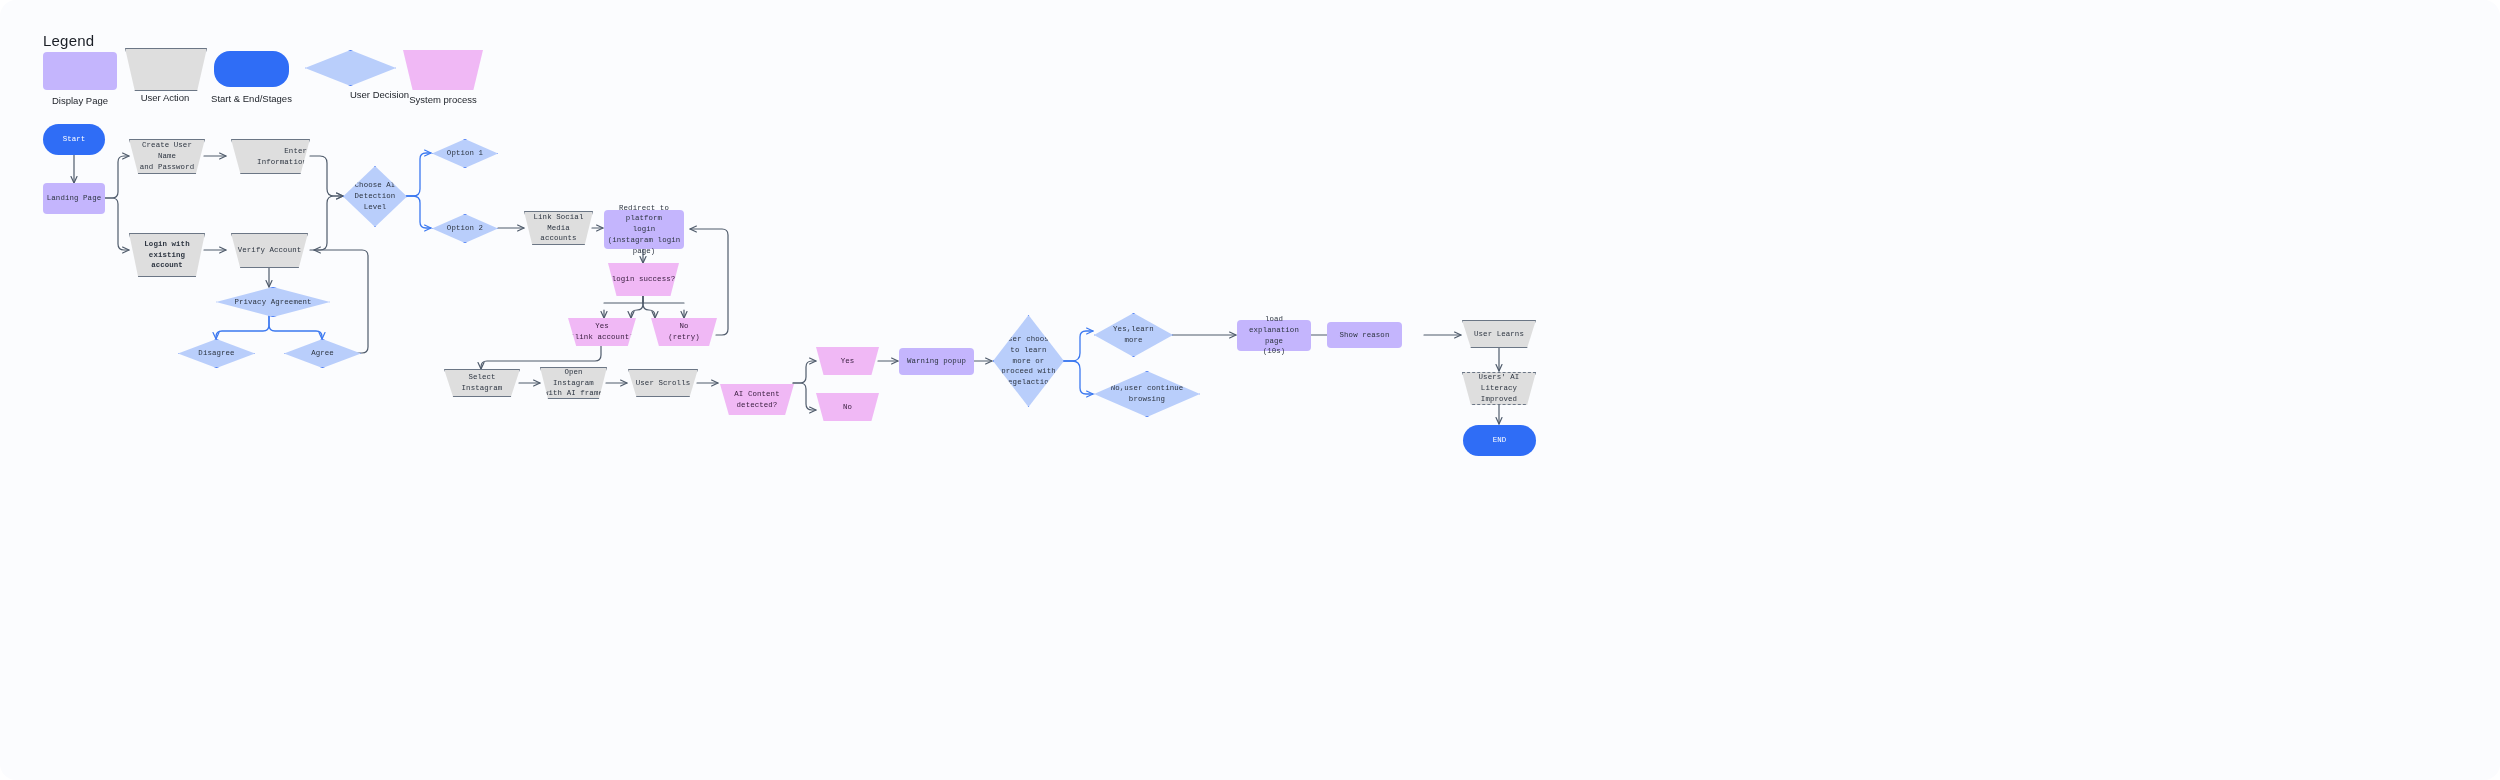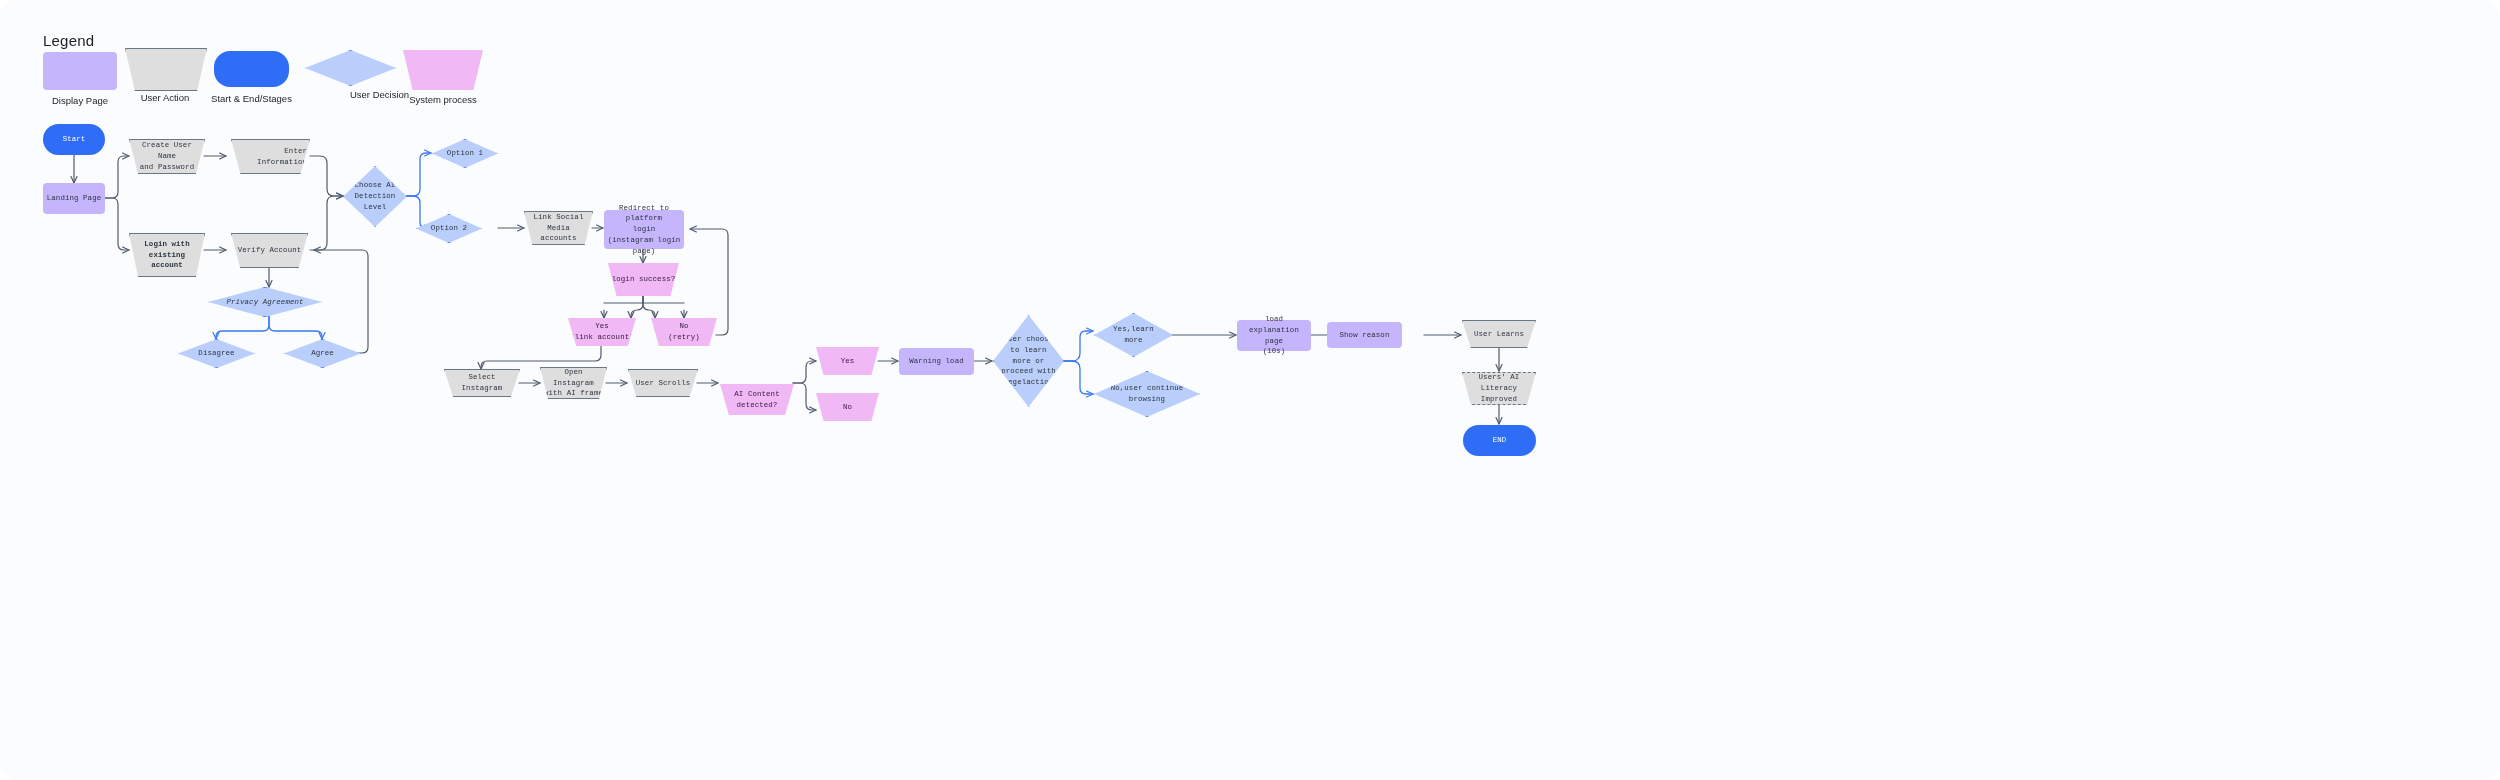--- a/index.html
+++ b/index.html
@@ -247,7 +247,7 @@
 
   <div class="node n-decision" style="left:432px; top:139px; width:66px; height:29px;">Option 1</div>
 
-  <div class="node n-decision" style="left:416px; top:214px; width:66px; height:29px;">Option 2</div>
+  <div class="node n-decision" style="left:432px; top:214px; width:66px; height:29px;">Option 2</div>
 
   <div class="node n-action" style="left:524px; top:211px; width:69px; height:34px;">Link Social
 Media accounts</div>

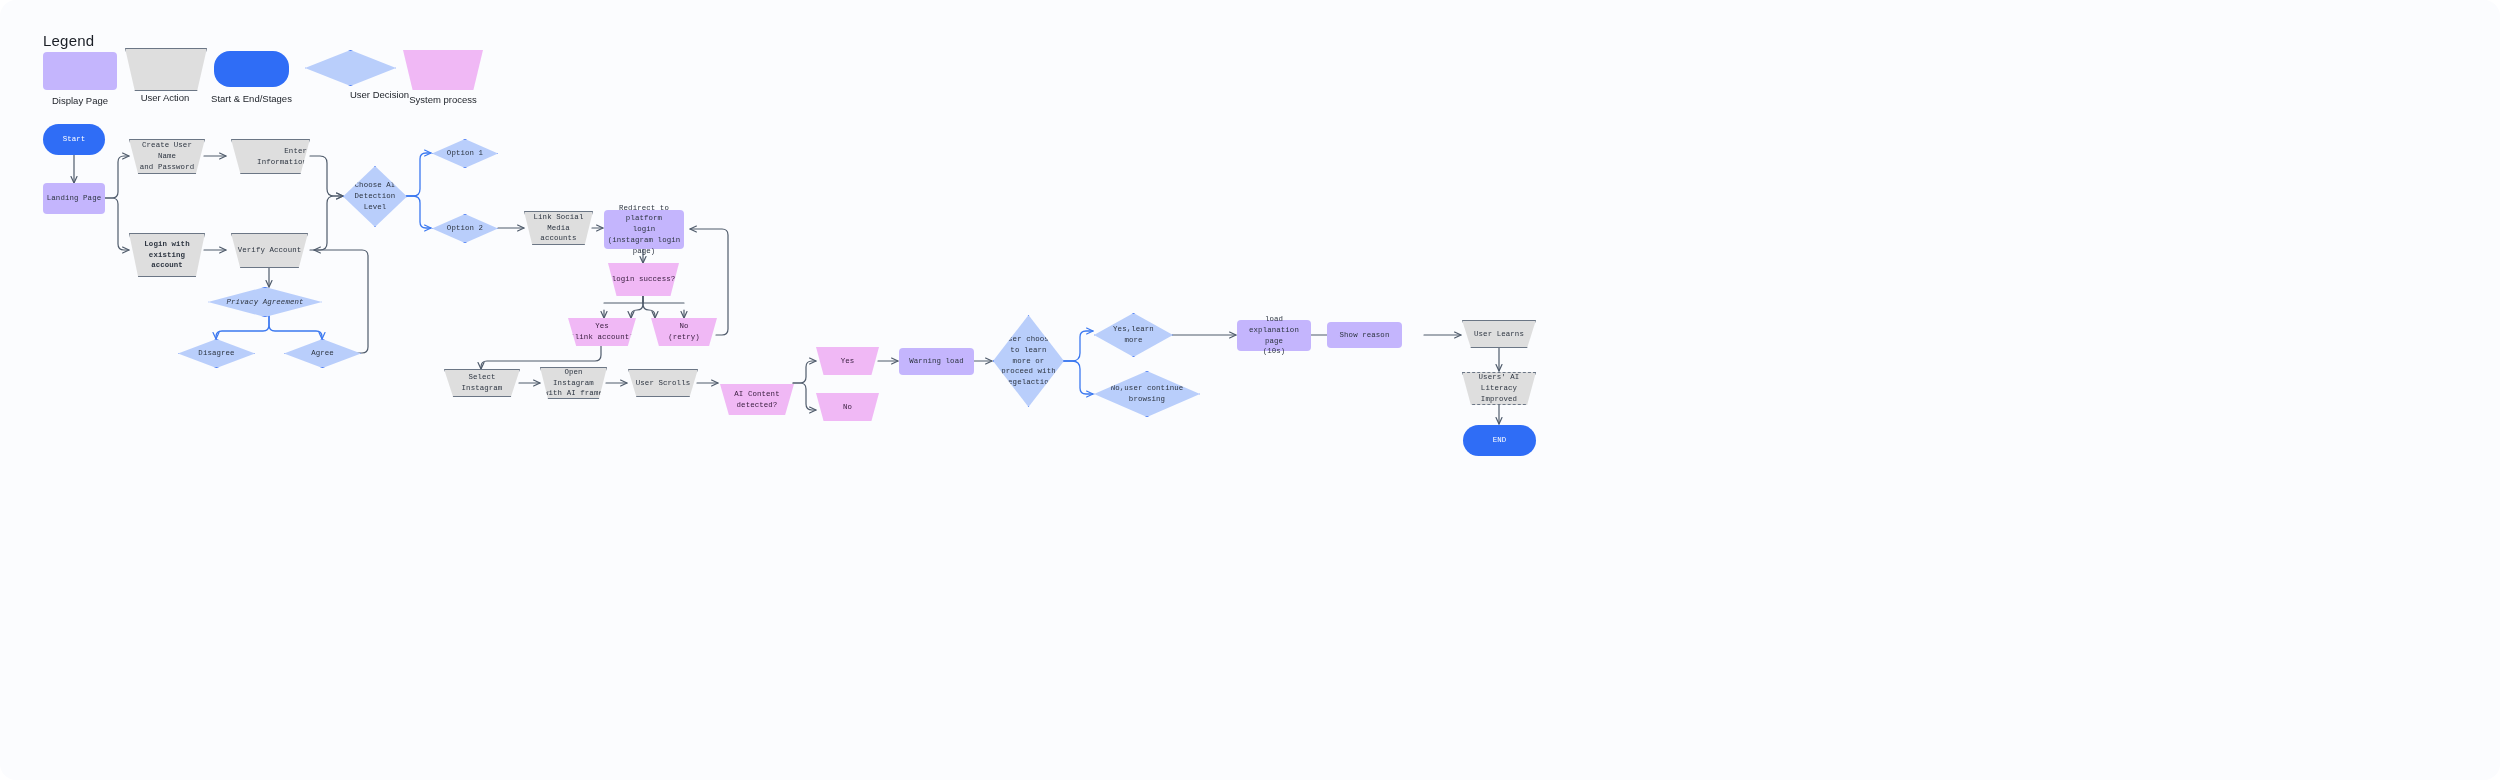--- a/index.html
+++ b/index.html
@@ -235,7 +235,7 @@
 
   <div class="node n-action" style="left:231px; top:233px; width:77px; height:35px;">Verify Account</div>
 
-  <div class="node n-decision" style="left:208px; top:287px; width:114px; height:30px;font-style:italic;">Privacy Agreement</div>
+  <div class="node n-decision" style="left:216px; top:287px; width:114px; height:30px;">Privacy Agreement</div>
 
   <div class="node n-decision" style="left:178px; top:339px; width:77px; height:29px;">Disagree</div>
 

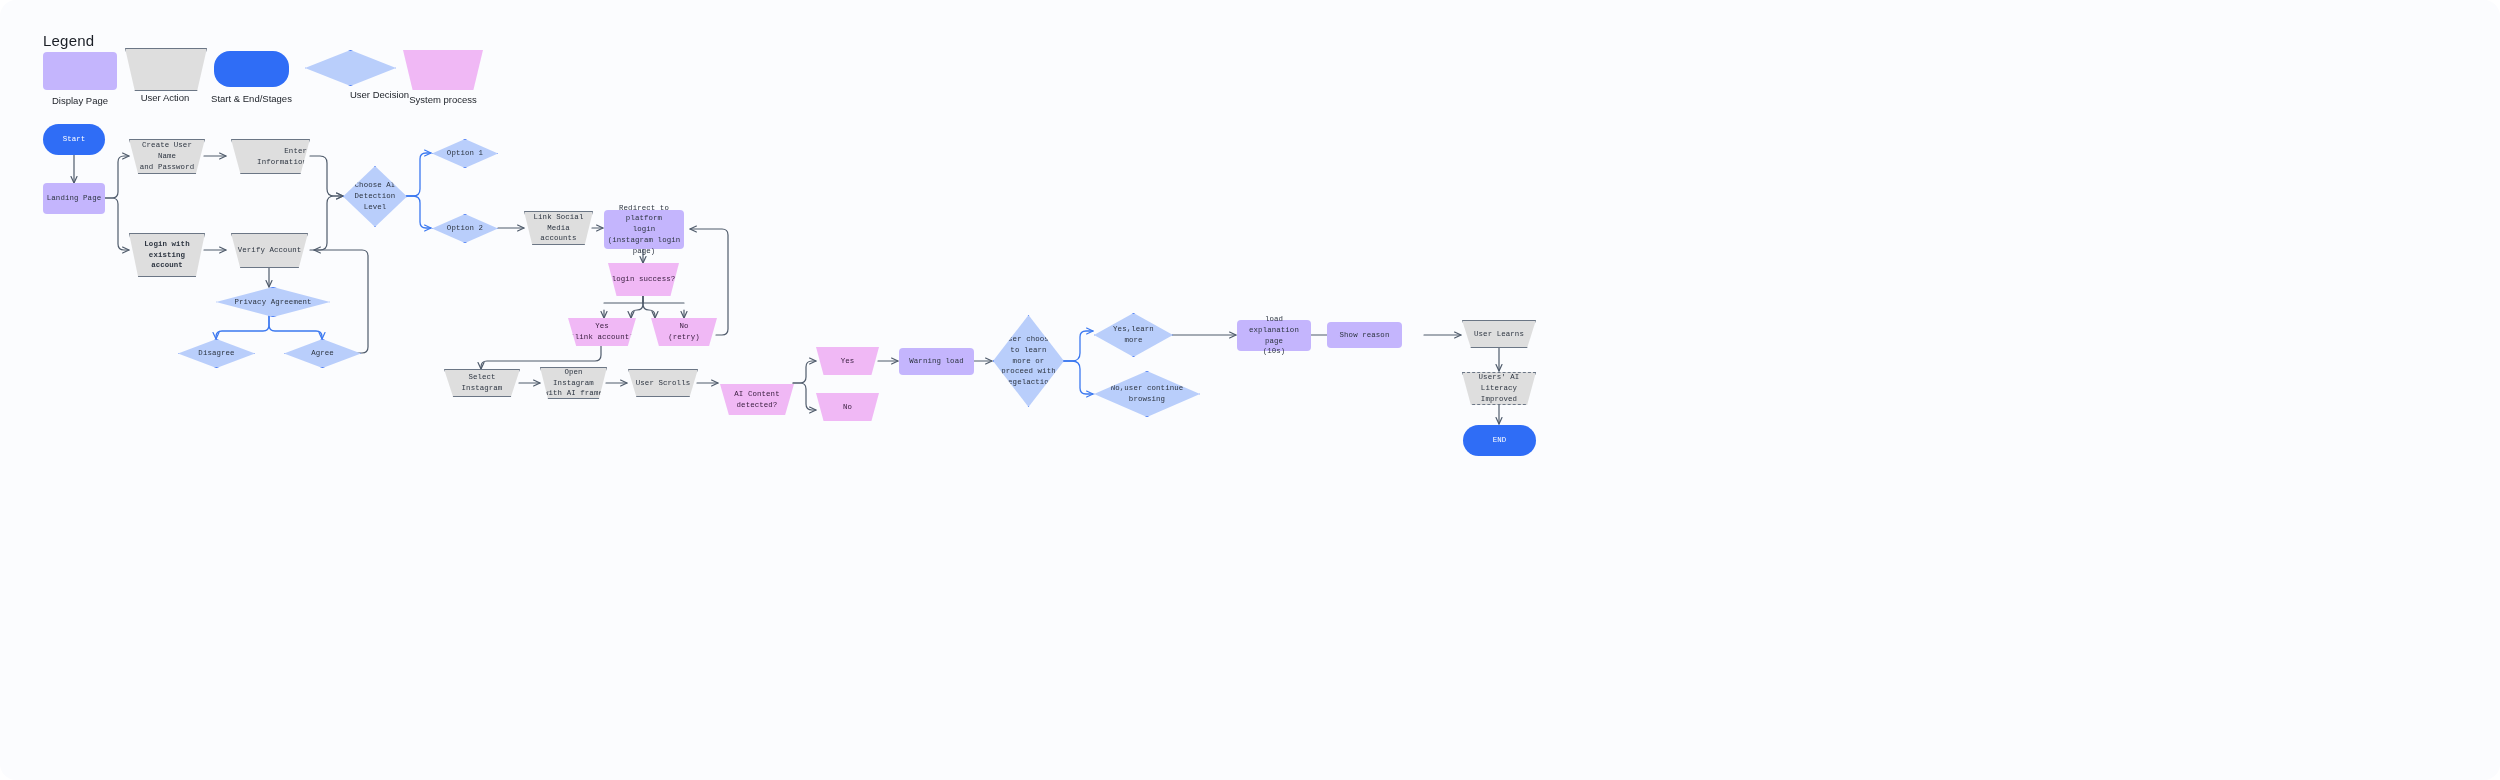--- a/index.html
+++ b/index.html
@@ -278,7 +278,7 @@
 
   <div class="node n-system" style="left:816px; top:393px; width:63px; height:28px;">No</div>
 
-  <div class="node n-display" style="left:899px; top:348px; width:75px; height:27px;">Warning load</div>
+  <div class="node n-display" style="left:899px; top:348px; width:75px; height:27px;">Warning popup</div>
 
   <div class="node n-decision" style="left:993px; top:315px; width:71px; height:92px;">User choose
 to learn

